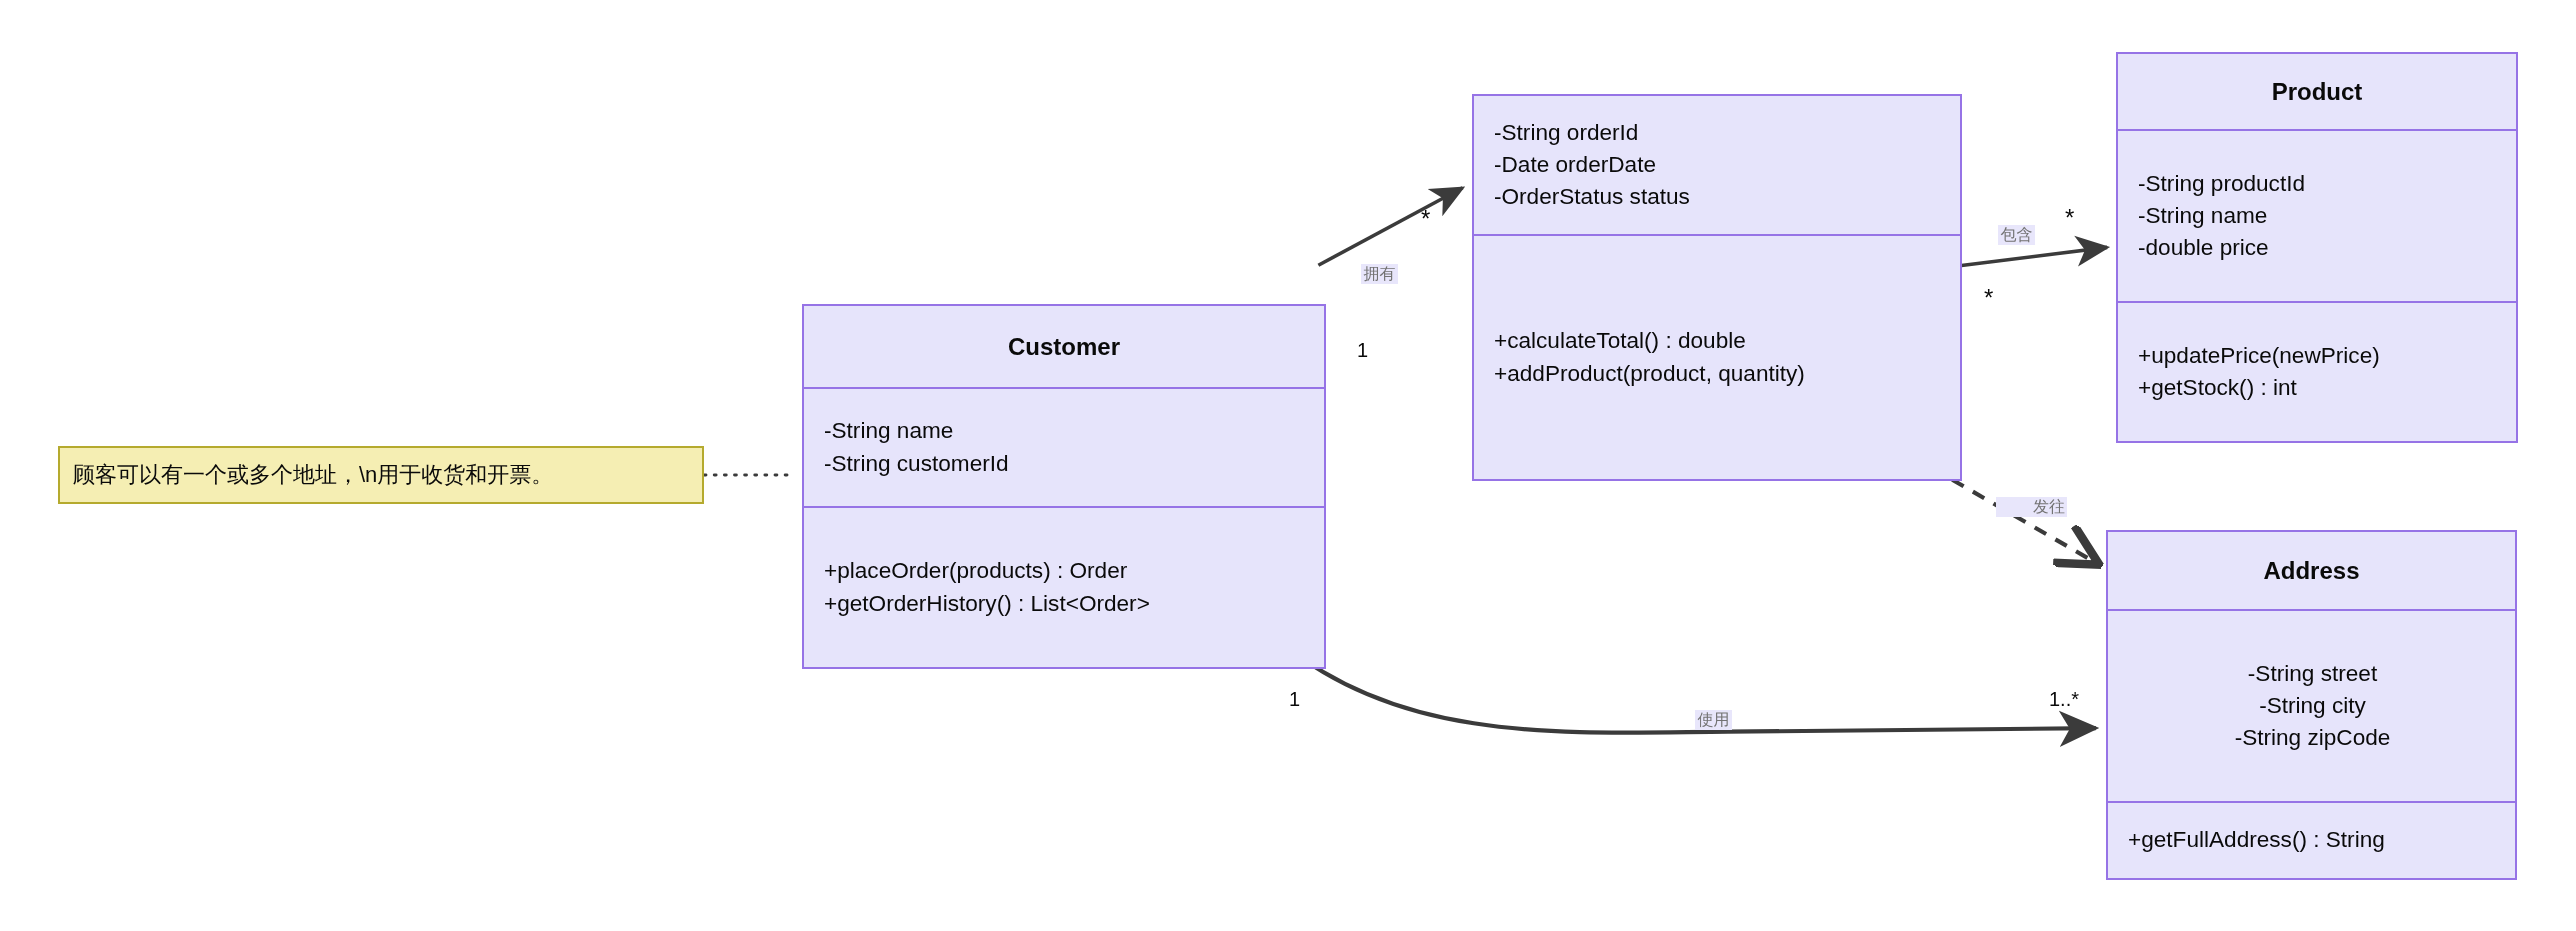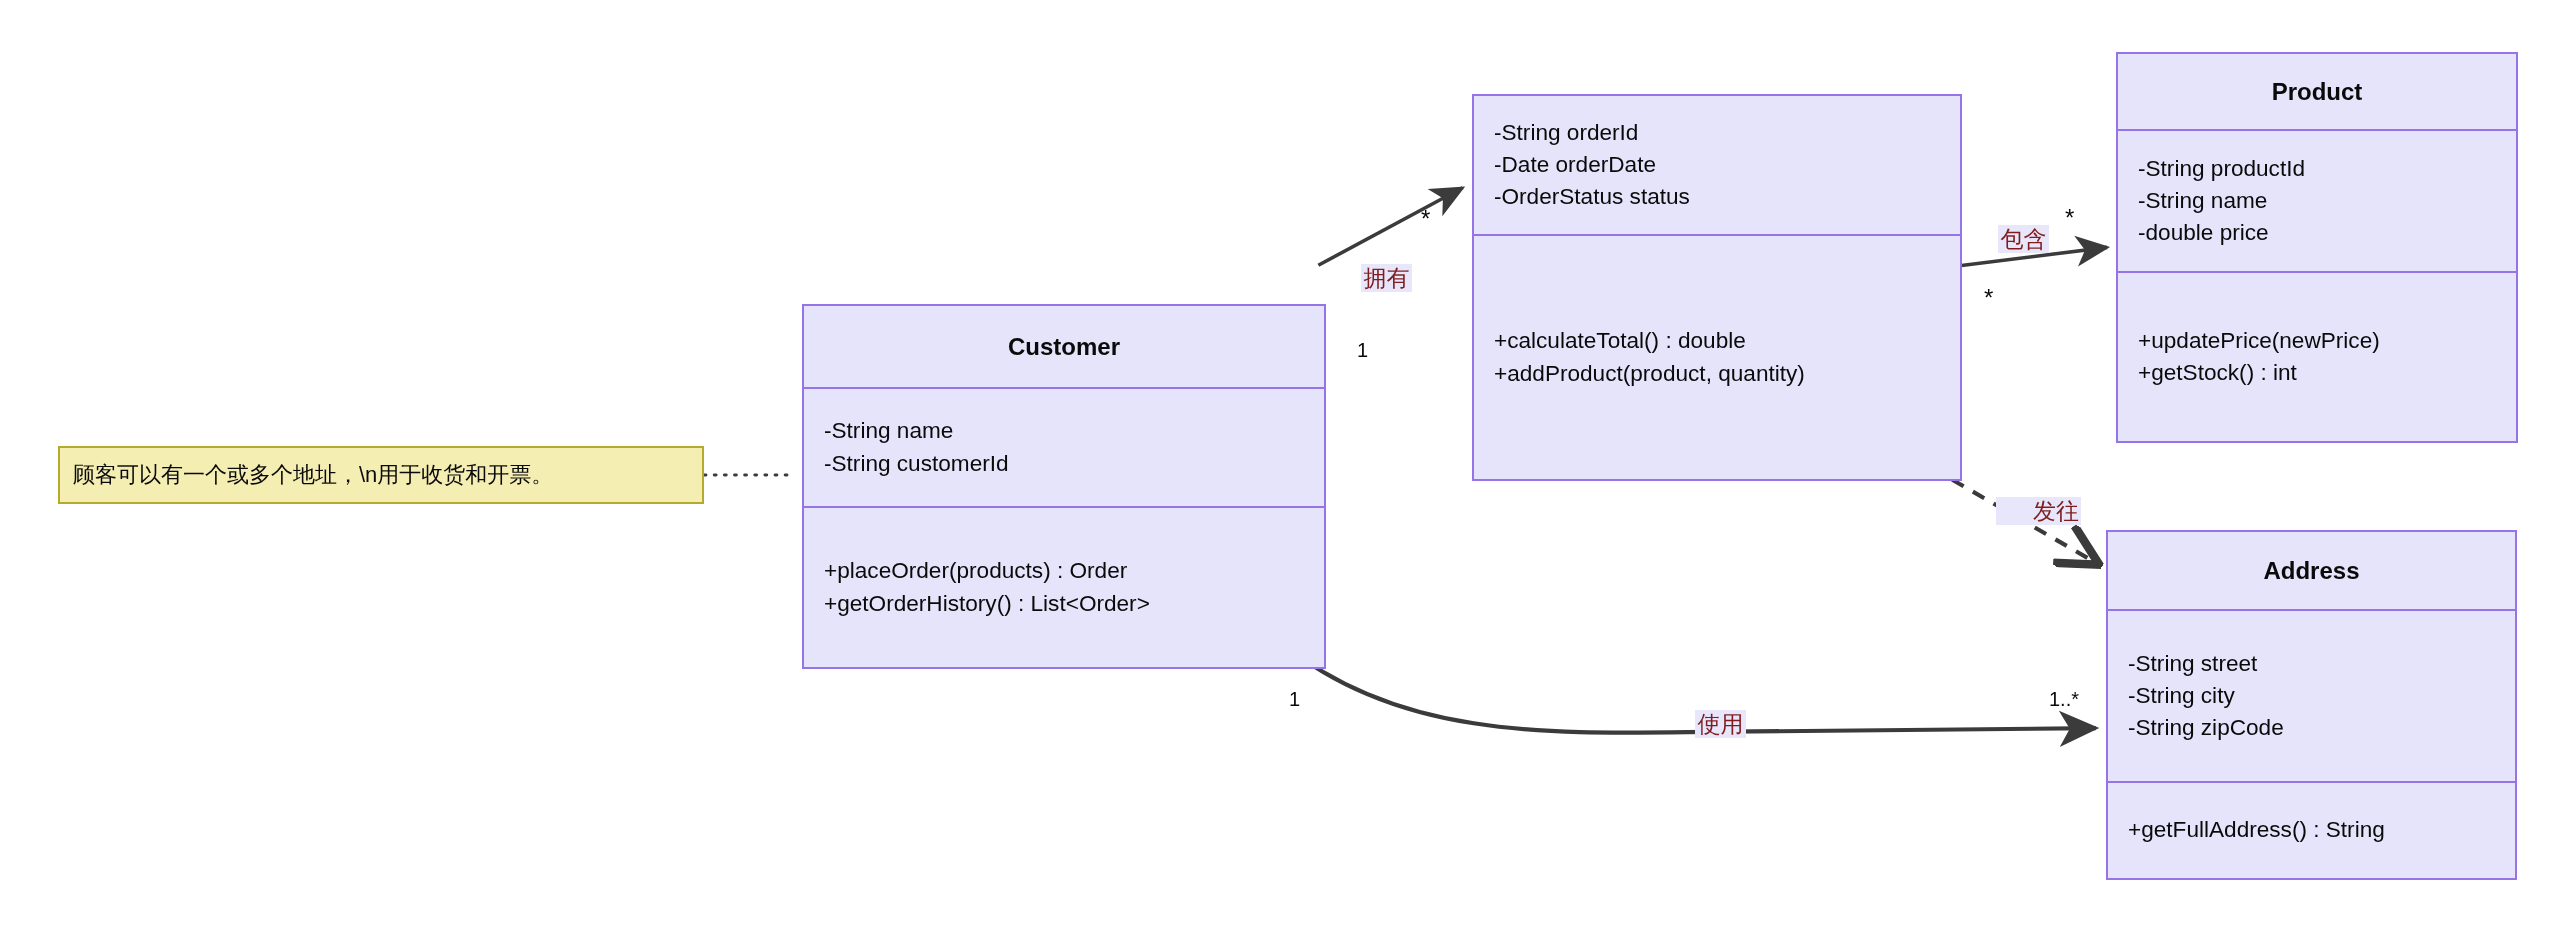--- a/index.html
+++ b/index.html
@@ -164,7 +164,7 @@
 
   <div class="uml-class" style="left:2108px; top:52px; width:402px; height:391px;">
     <div class="uml-title" style="height:77px;">Product</div>
-    <div class="uml-compartment with-sep" style="height:142px;">
+    <div class="uml-compartment with-sep" style="height:172px;">
       <span class="uml-member">-String productId</span>
       <span class="uml-member">-String name</span>
       <span class="uml-member">-double price</span>

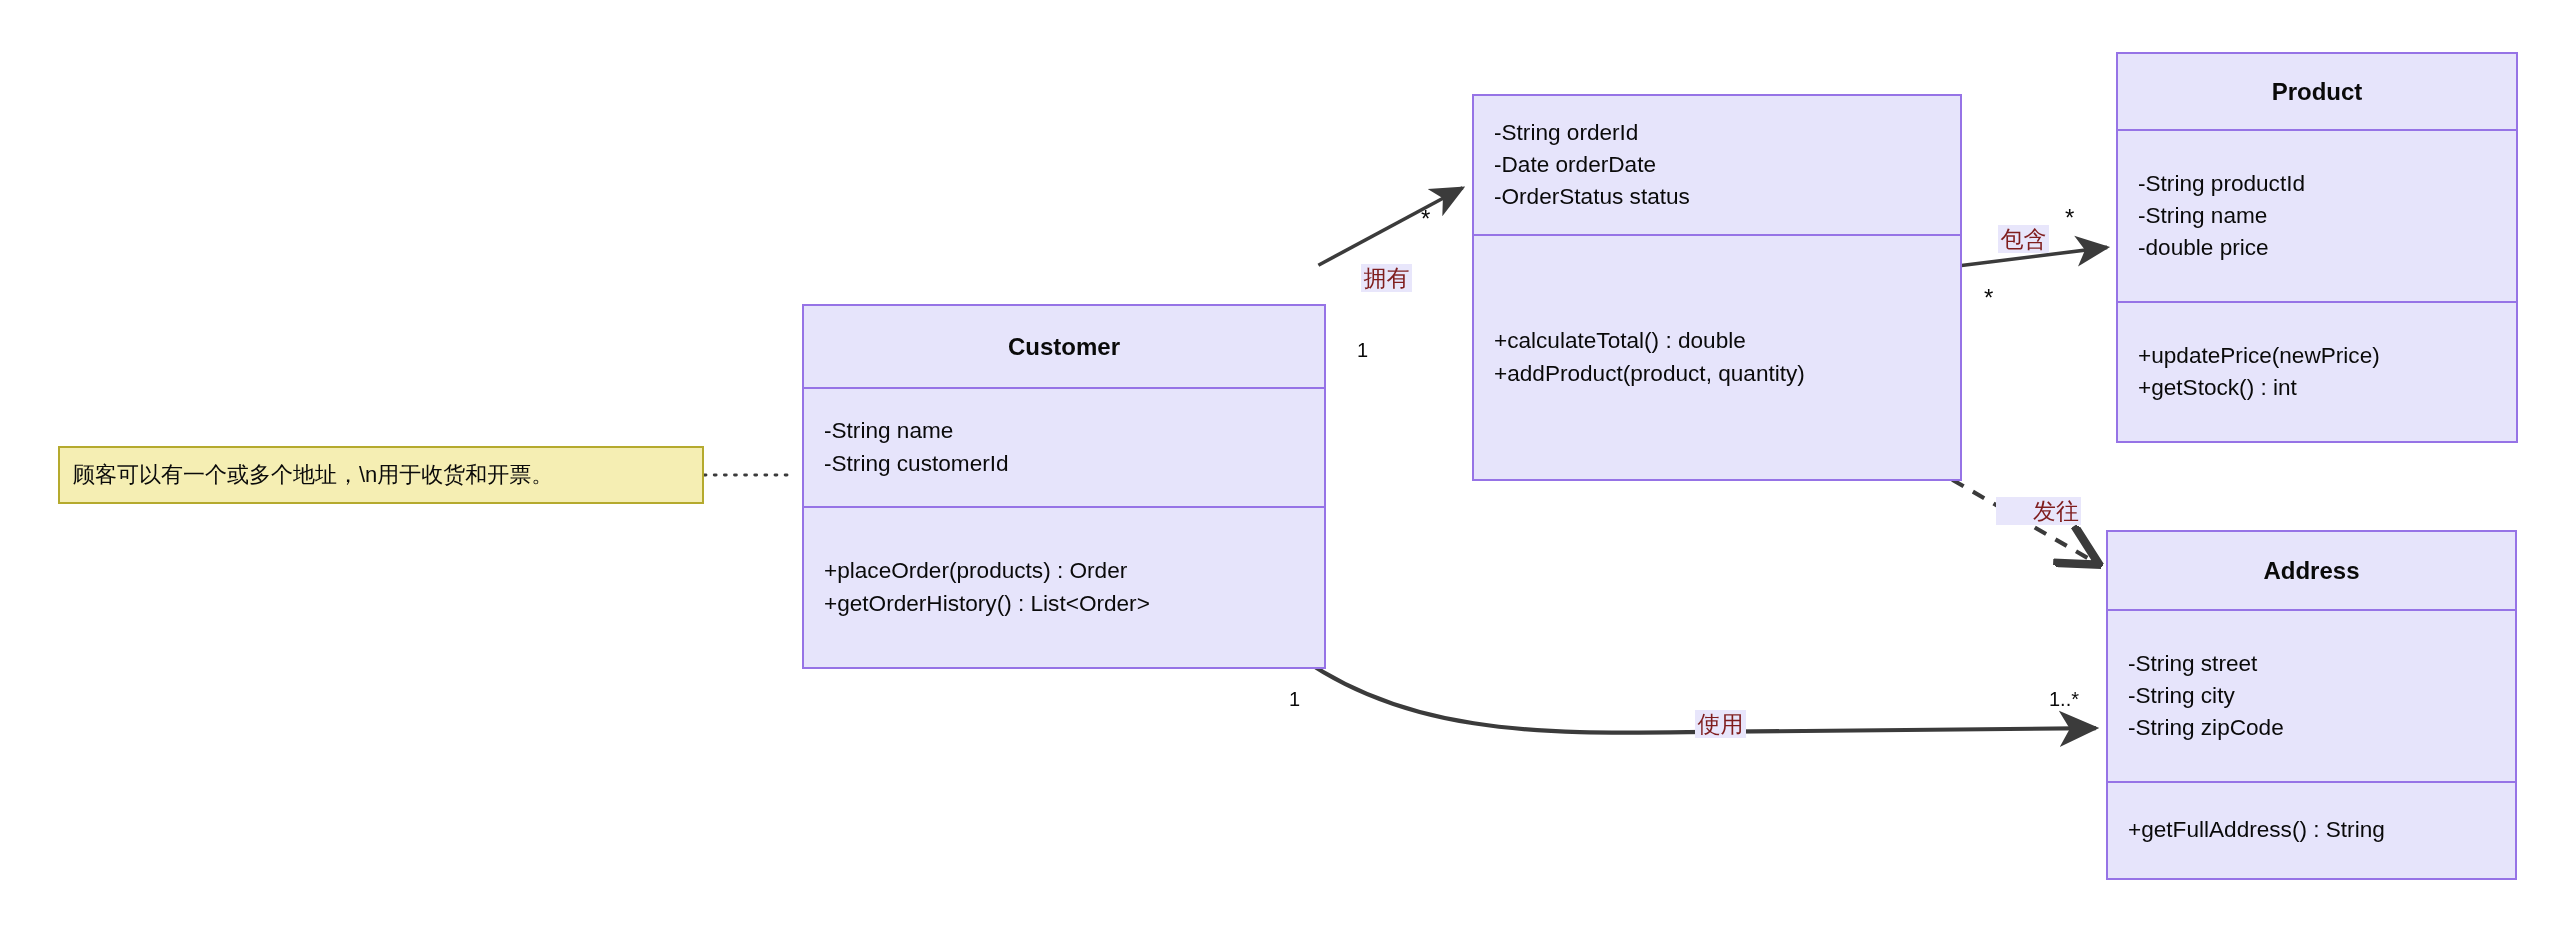--- a/index.html
+++ b/index.html
@@ -77,8 +77,8 @@
   
   .edge-label {
     position: absolute;
-    font-size: 23px;
-    color: #7f1d1d;
+    font-size: 16px;
+    color: #737373;
     background: #e8e6fb;
     padding: 0.6px 2.4px;
     white-space: pre;

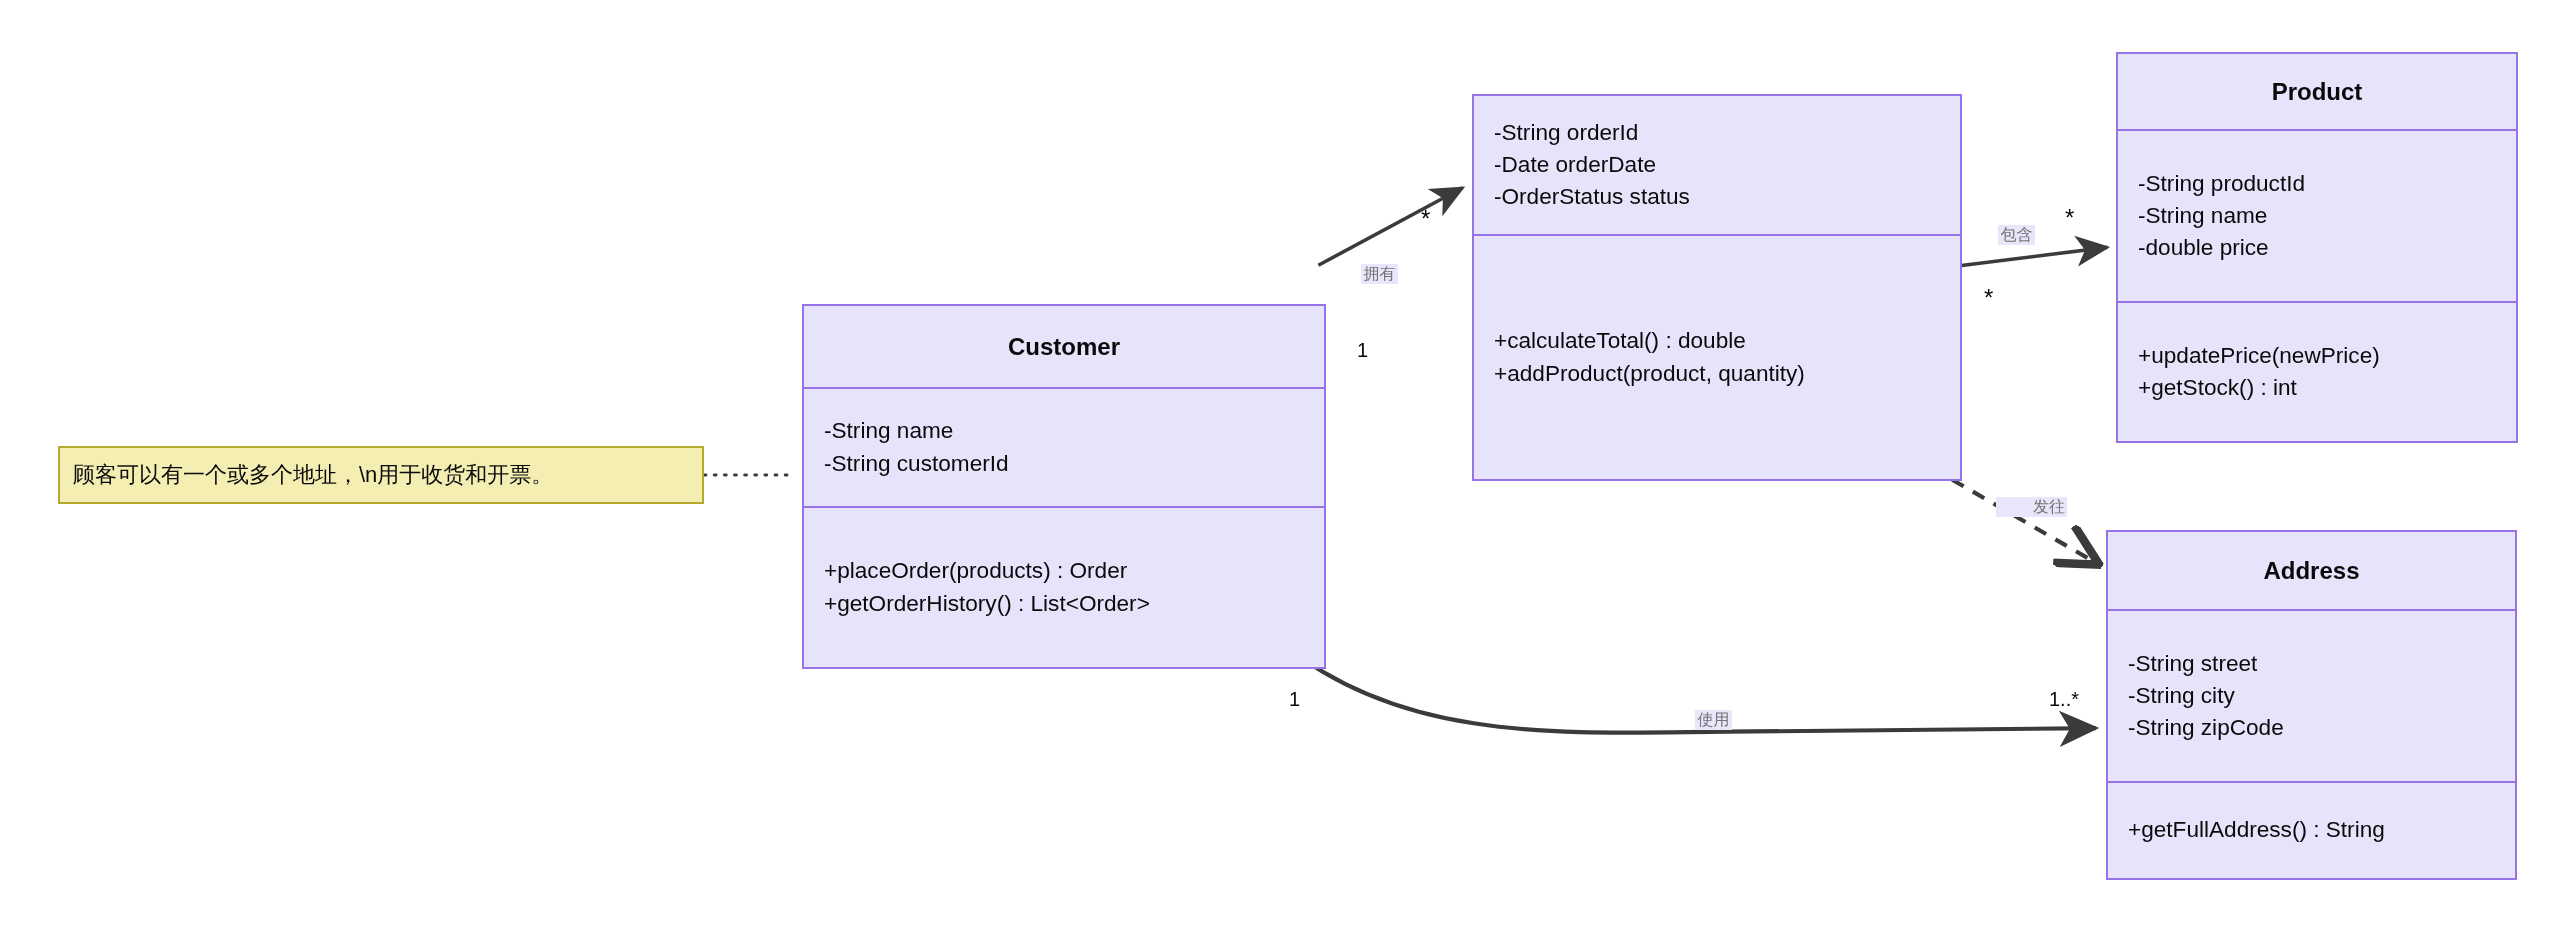--- a/index.html
+++ b/index.html
@@ -177,7 +177,7 @@
 
   <div class="uml-class" style="left:2098px; top:530px; width:411px; height:350px;">
     <div class="uml-title" style="height:79px;">Address</div>
-    <div class="uml-compartment with-sep" style="height:172px;">
+    <div class="uml-compartment with-sep" style="height:192px;text-align:center;">
       <span class="uml-member">-String street</span>
       <span class="uml-member">-String city</span>
       <span class="uml-member">-String zipCode</span>

